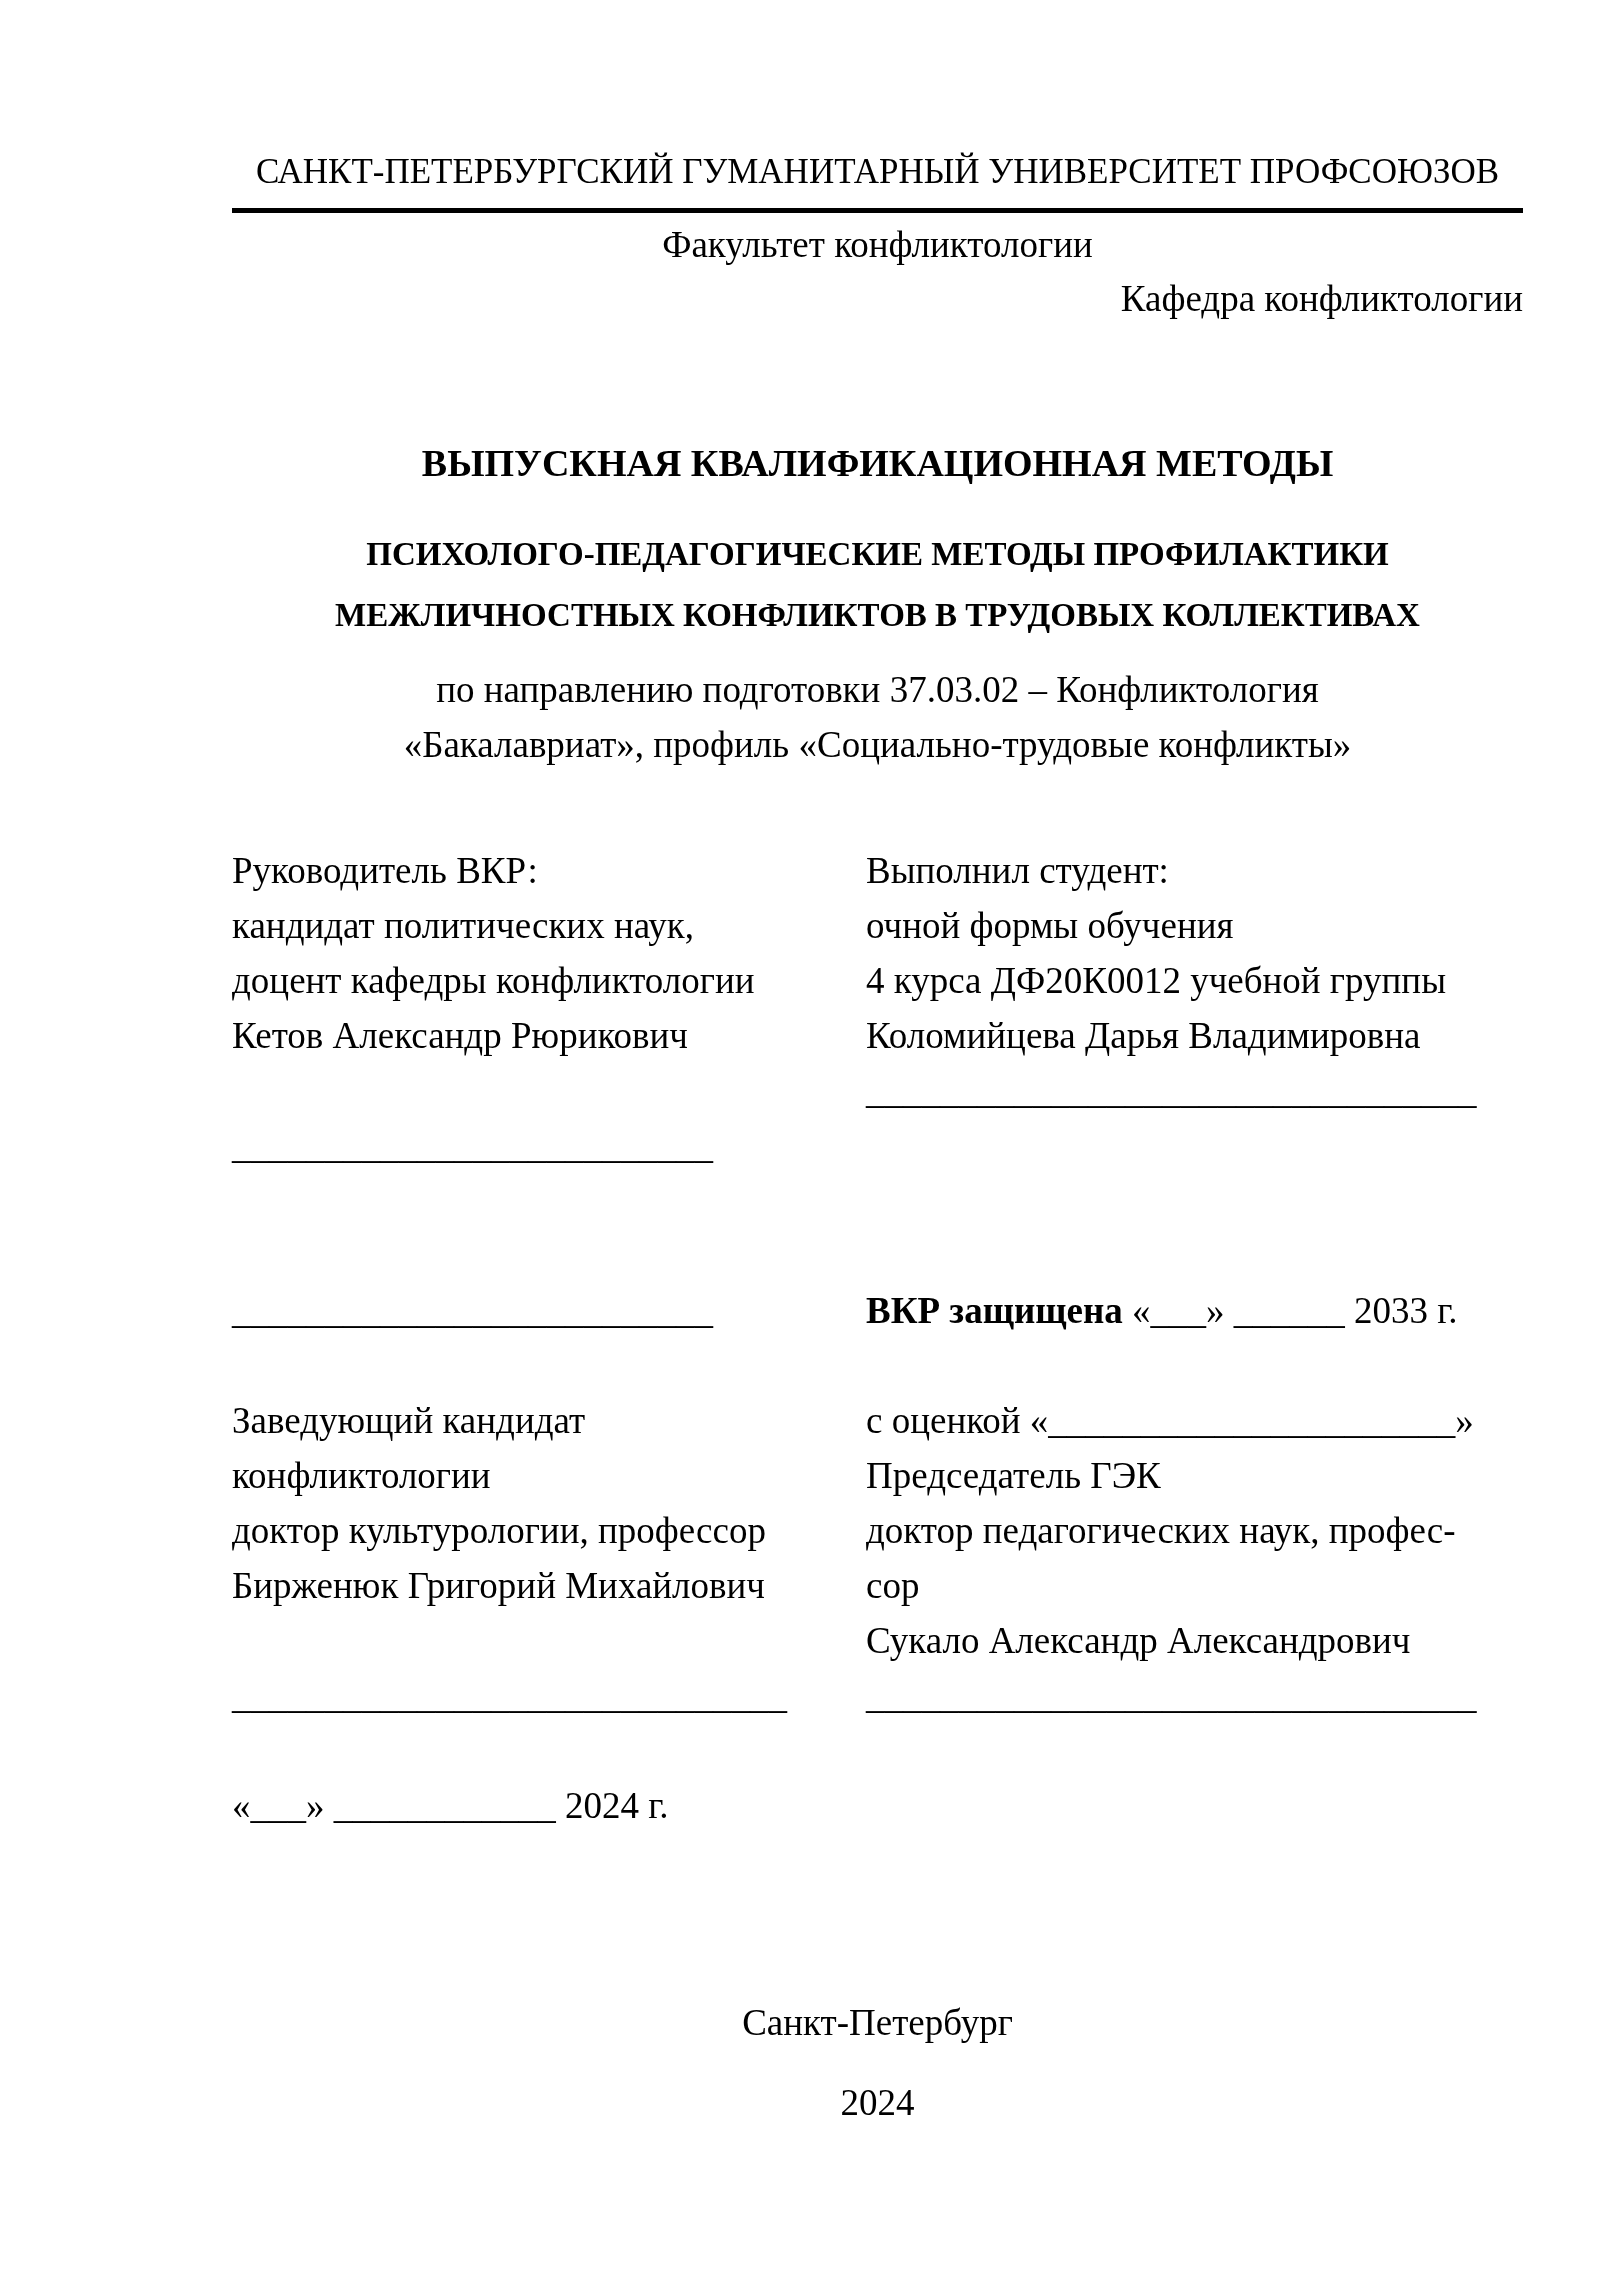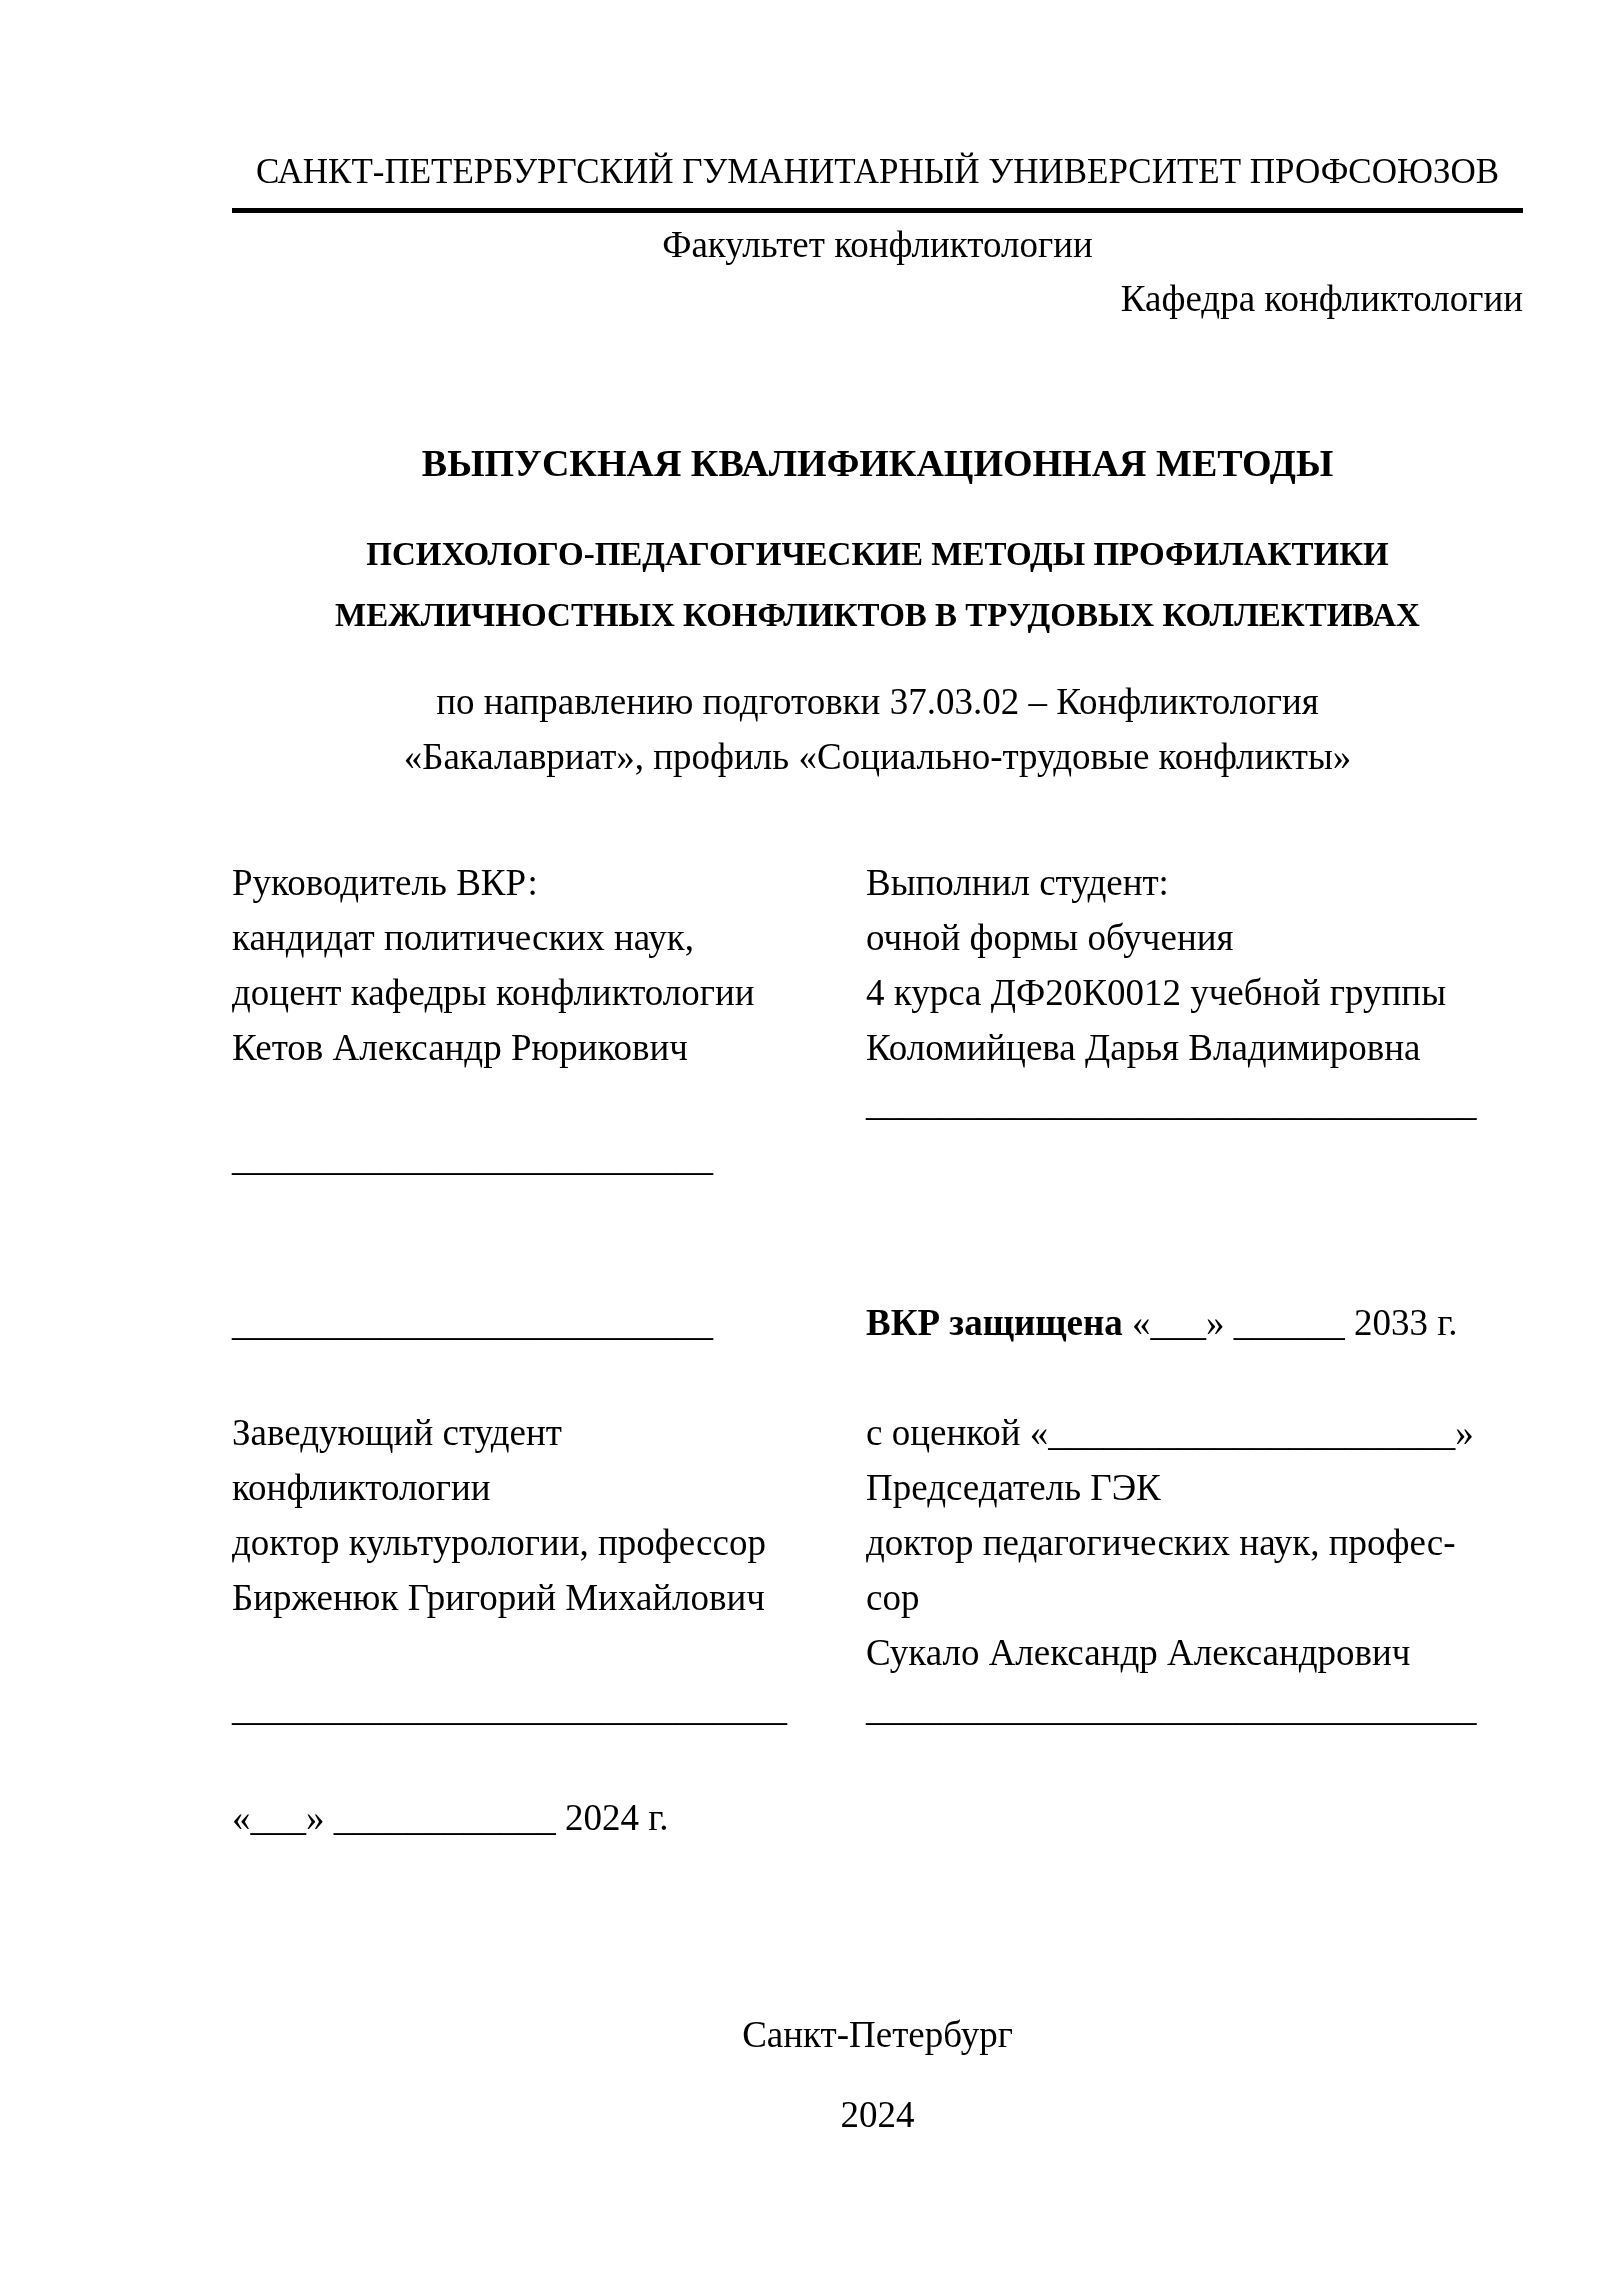--- a/index.html
+++ b/index.html
@@ -58,7 +58,7 @@
     font-size: 37px;
     text-align: center;
     line-height: 55px;
-    margin-top: 28px;
+    margin-top: 16px;
     white-space: nowrap;
   }
 

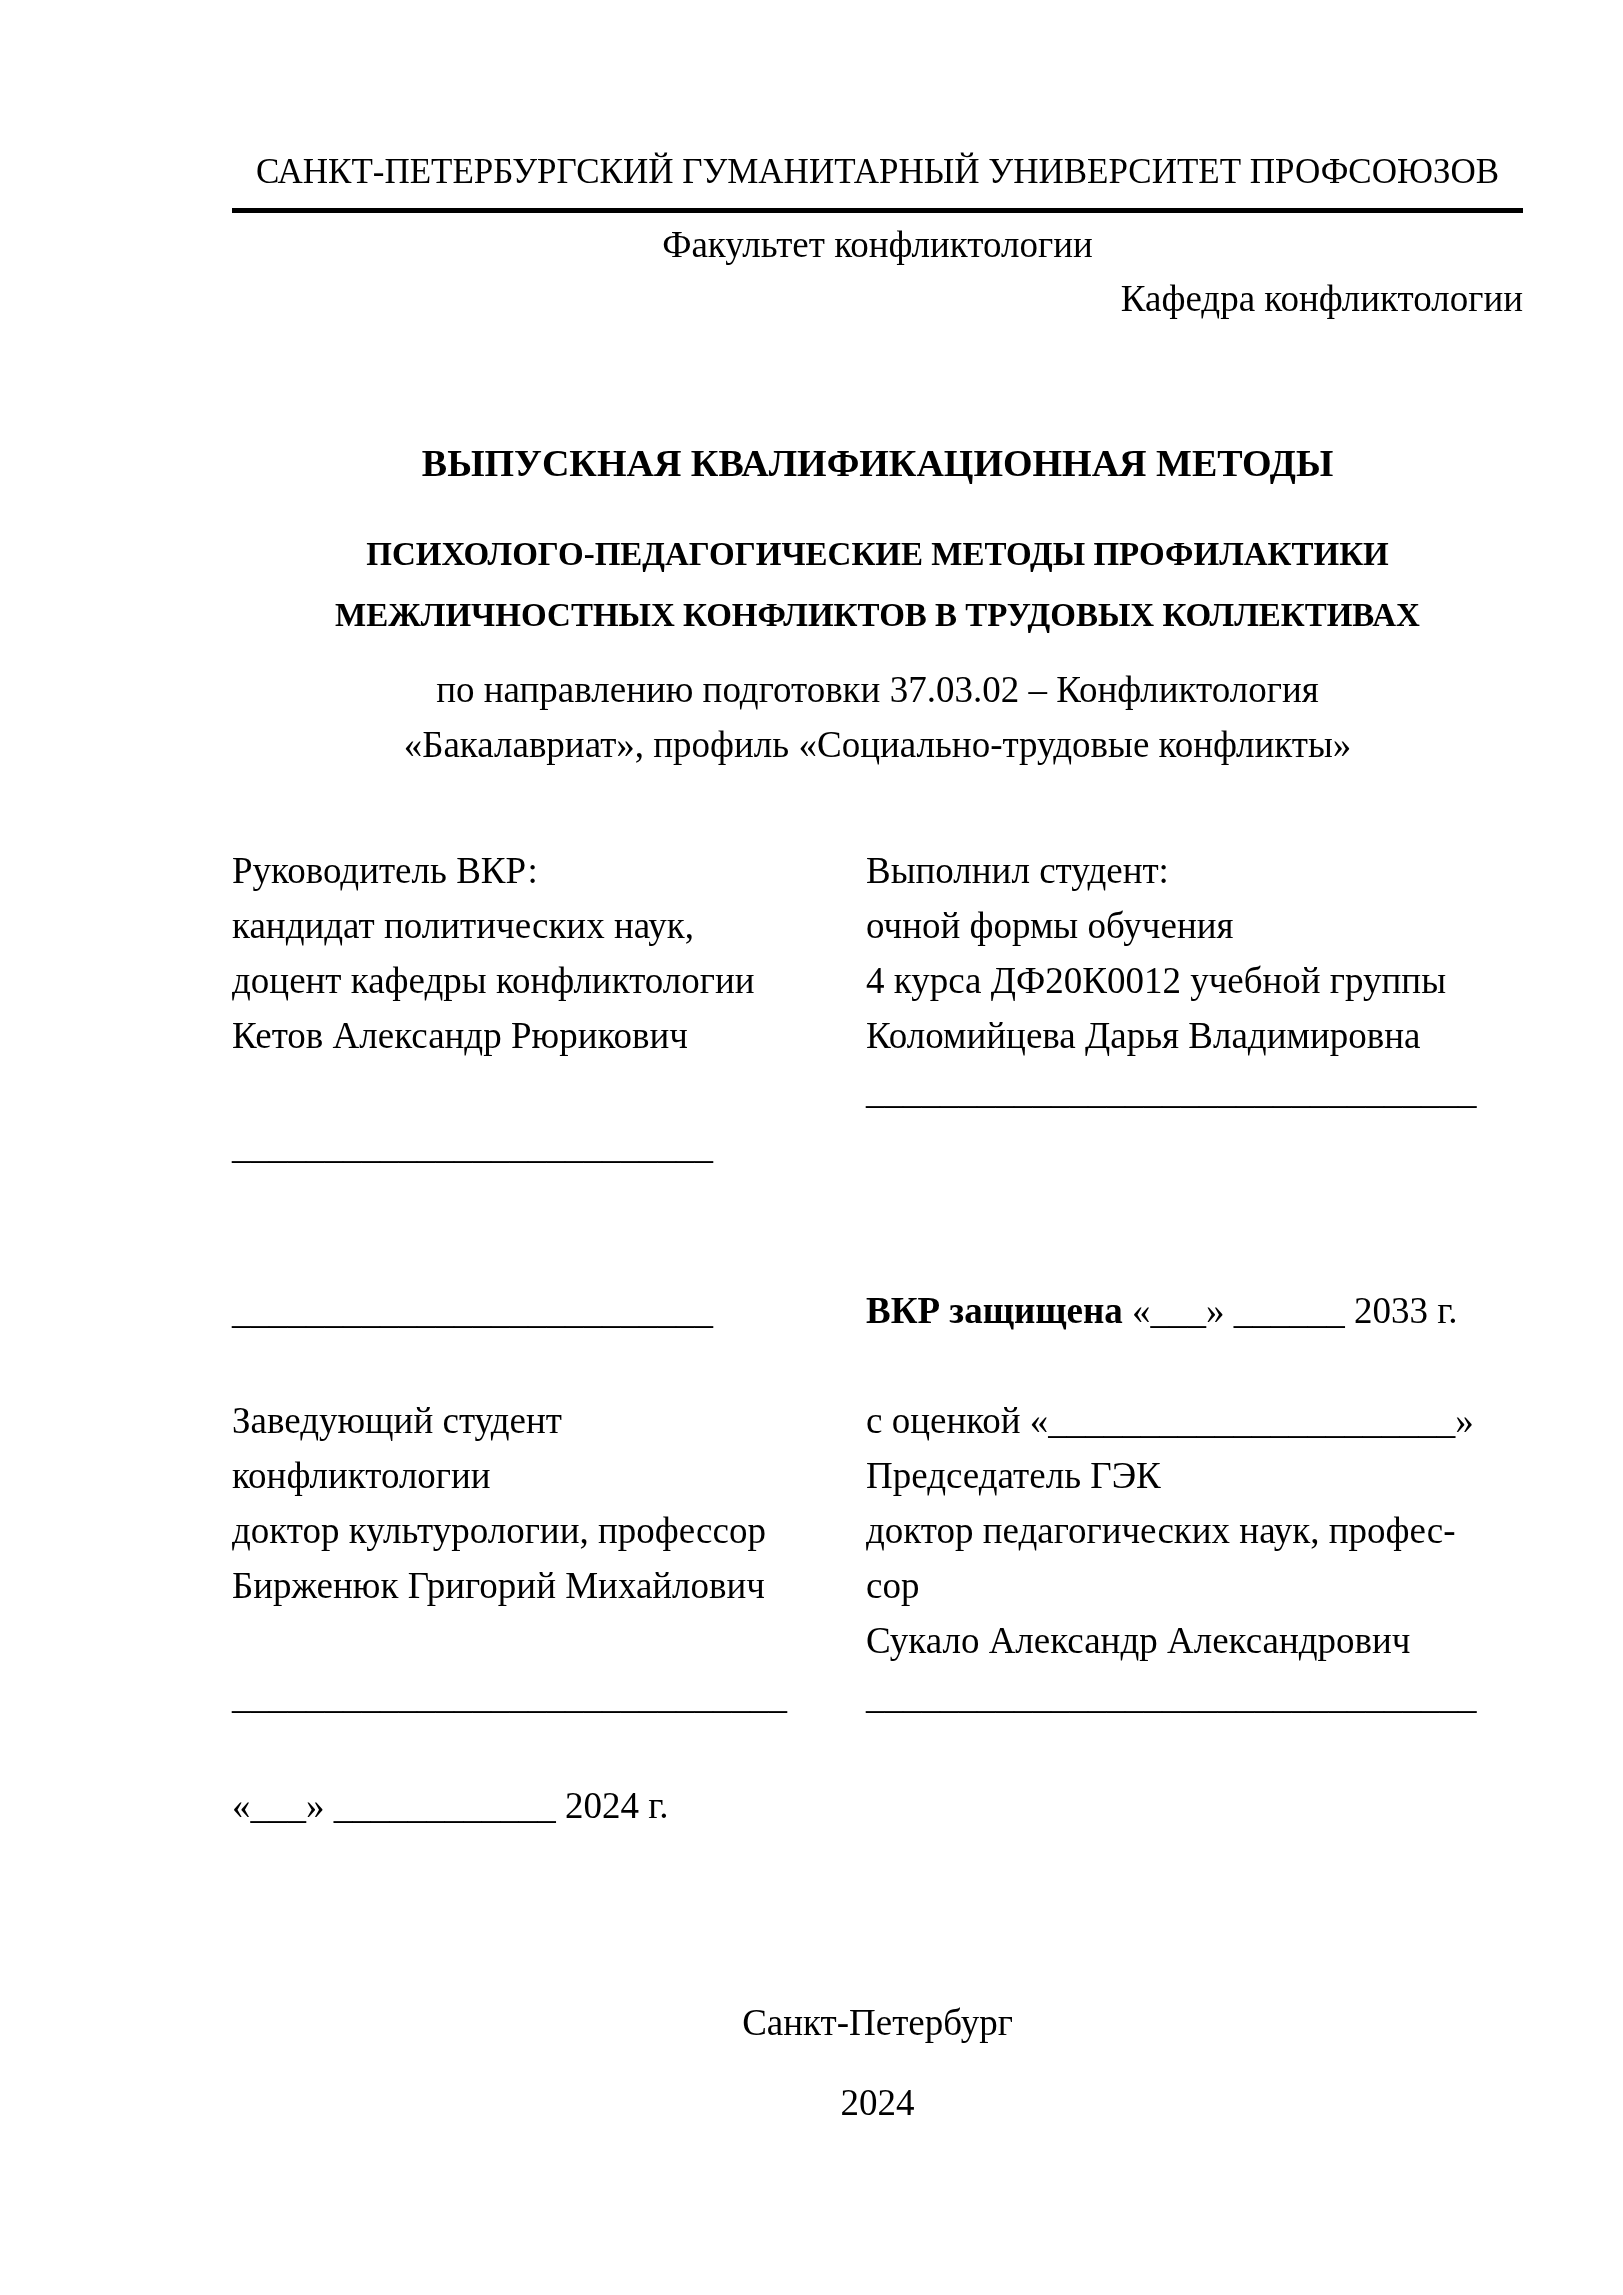--- a/index.html
+++ b/index.html
@@ -133,7 +133,7 @@
     <div class="c1" style="grid-row:9">__________________________</div>
     <div class="c2" style="grid-row:9"><span class="b">ВКР защищена</span><span> «___» ______ 2033 г.</span></div>
 
-    <div class="c1" style="grid-row:11">Заведующий студент</div>
+    <div class="c1" style="grid-row:11">Заведующий кандидат</div>
     <div class="c2" style="grid-row:11">с оценкой «______________________»</div>
 
     <div class="c1" style="grid-row:12">конфликтологии</div>

